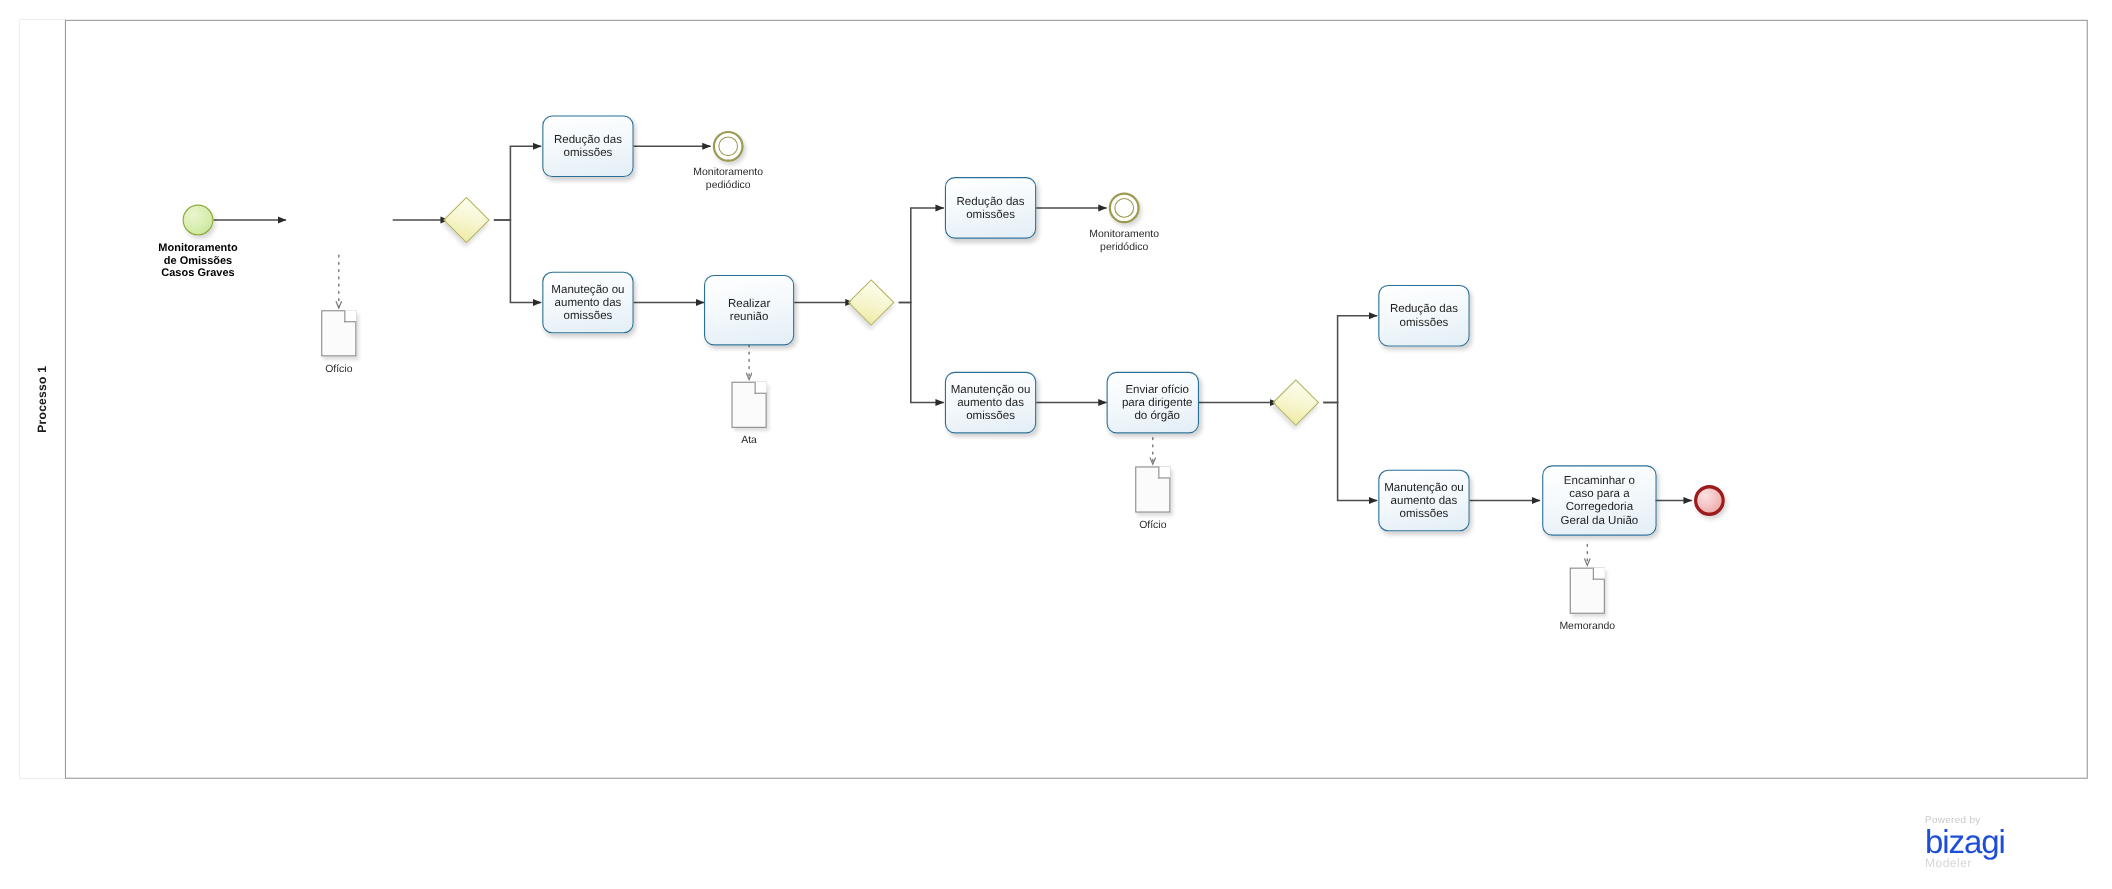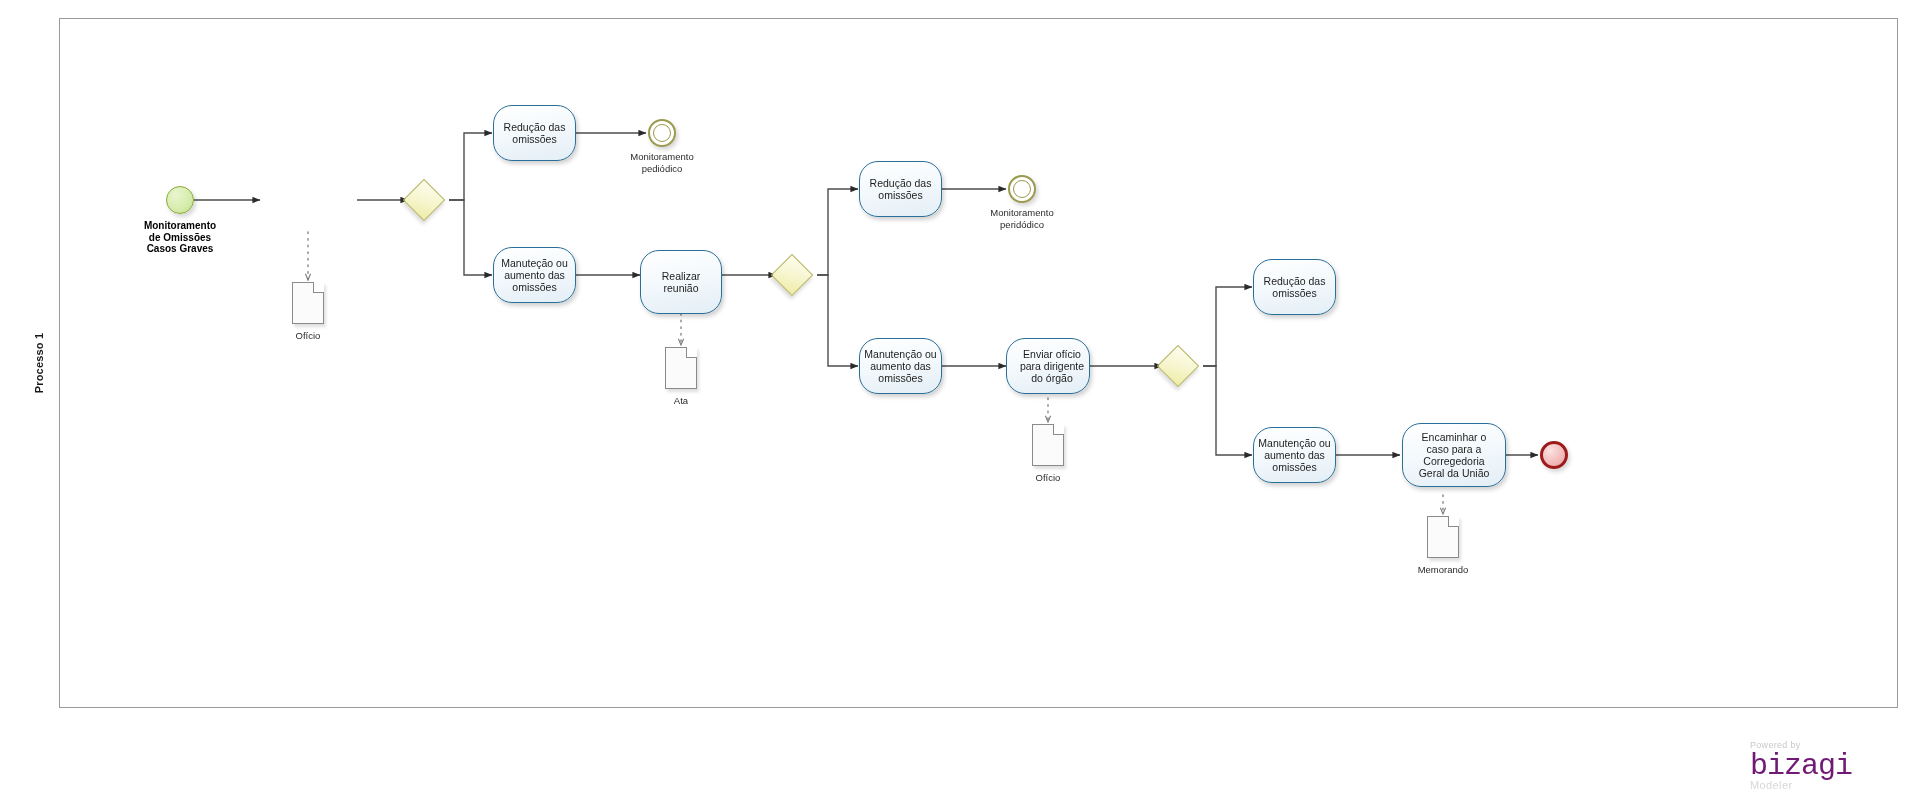--- a/index.html
+++ b/index.html
@@ -79,7 +79,7 @@
   .task {
     box-sizing: border-box;
     border: 1.6px solid #2a6f97;
-    border-radius: 19px;
+    border-radius: 9px;
     background: linear-gradient(170deg, #ffffff 0%, #f4f9fc 45%, #e3eef6 100%);
     box-shadow: 2px 3px 4px rgba(0,0,0,0.18);
     display: flex;

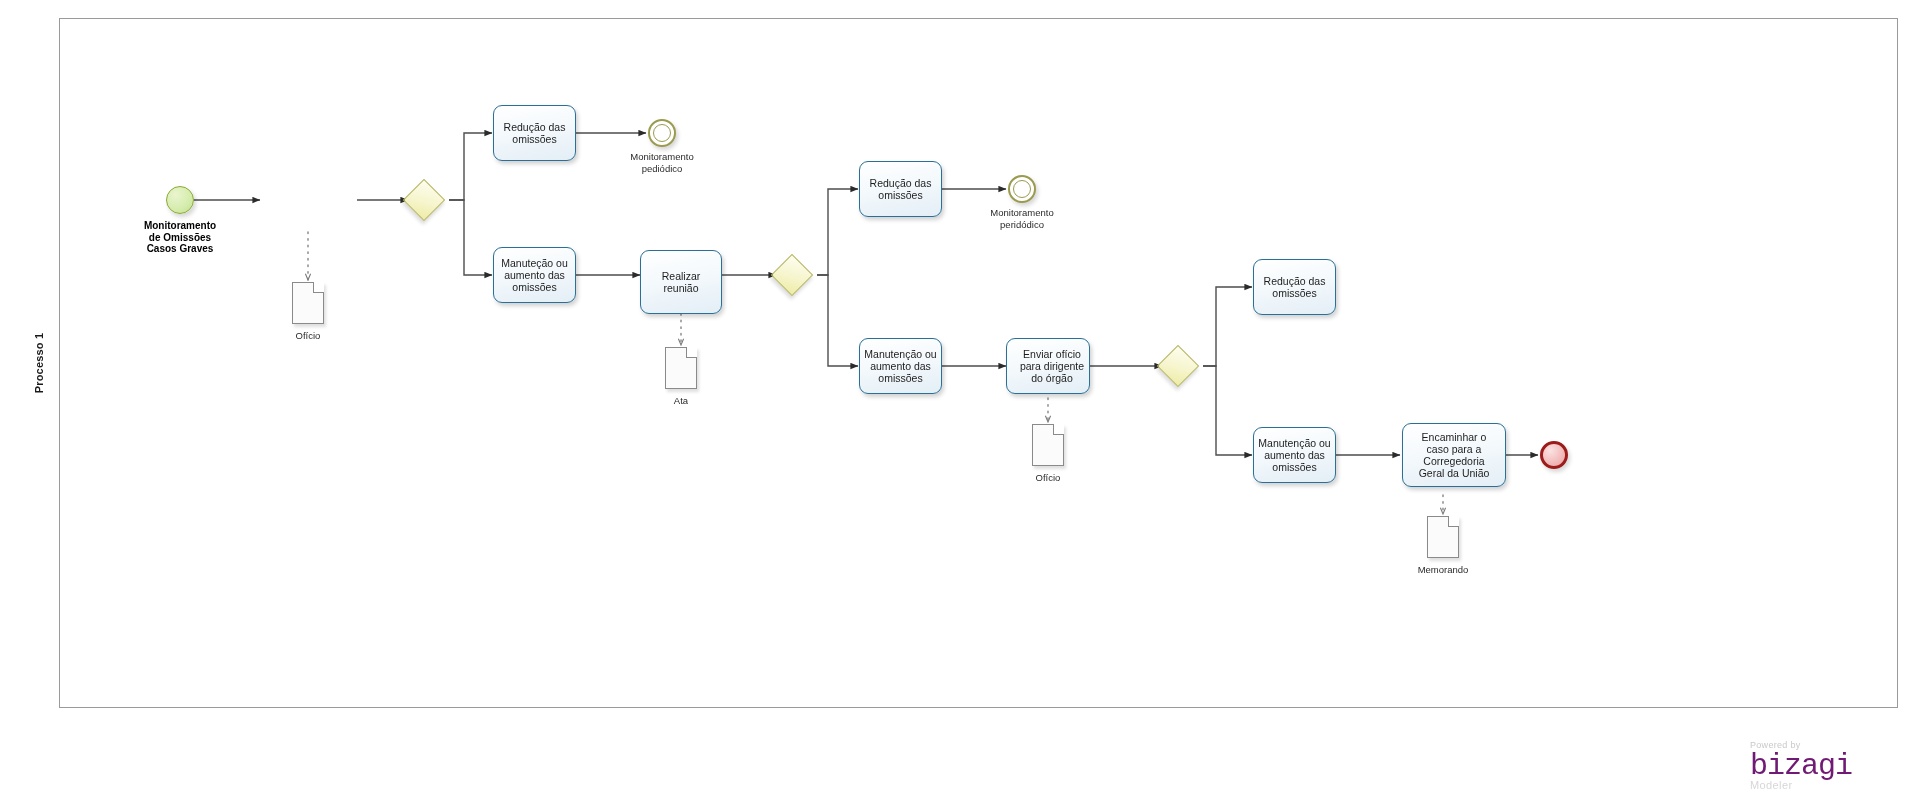--- a/index.html
+++ b/index.html
@@ -208,8 +208,8 @@
   .wm-brand {
     font-size: 30px;
     line-height: 30px;
-    color: #701a75;
-    font-family: Liberation Mono, monospace;
+    color: #1d4ed8;
+    font-family: Liberation Sans, sans-serif;
     letter-spacing: -1px;
   }
   .wm-sub {

